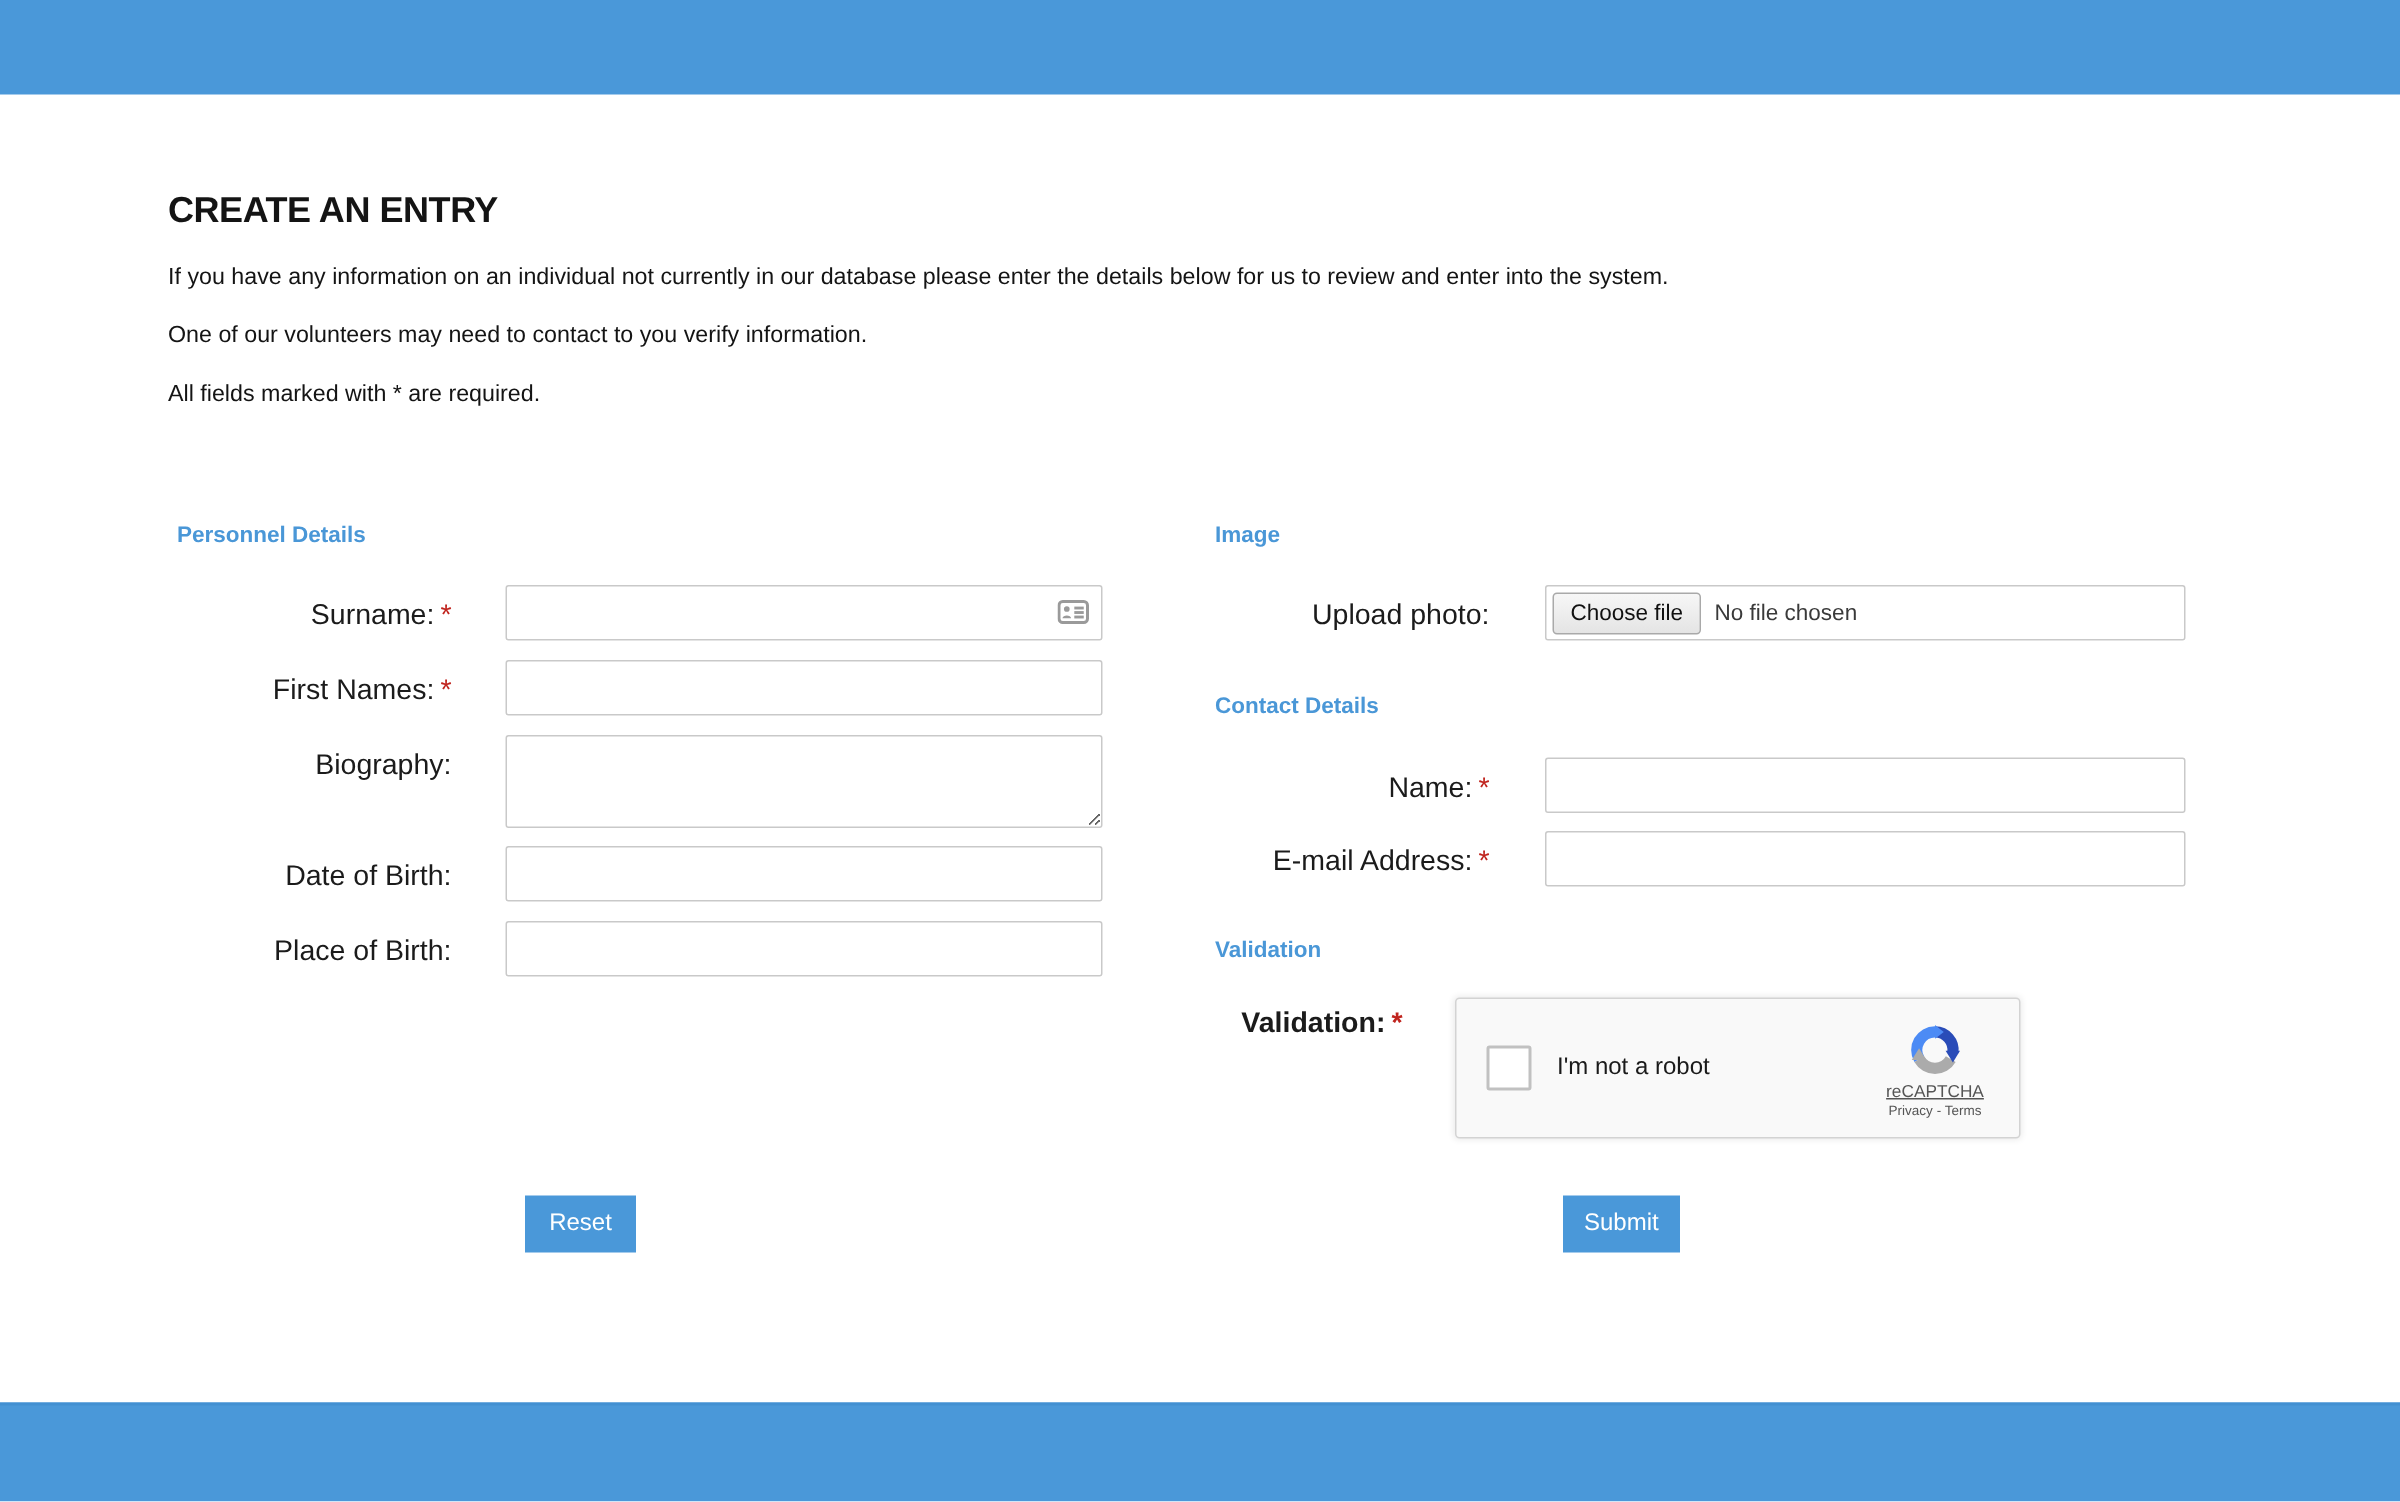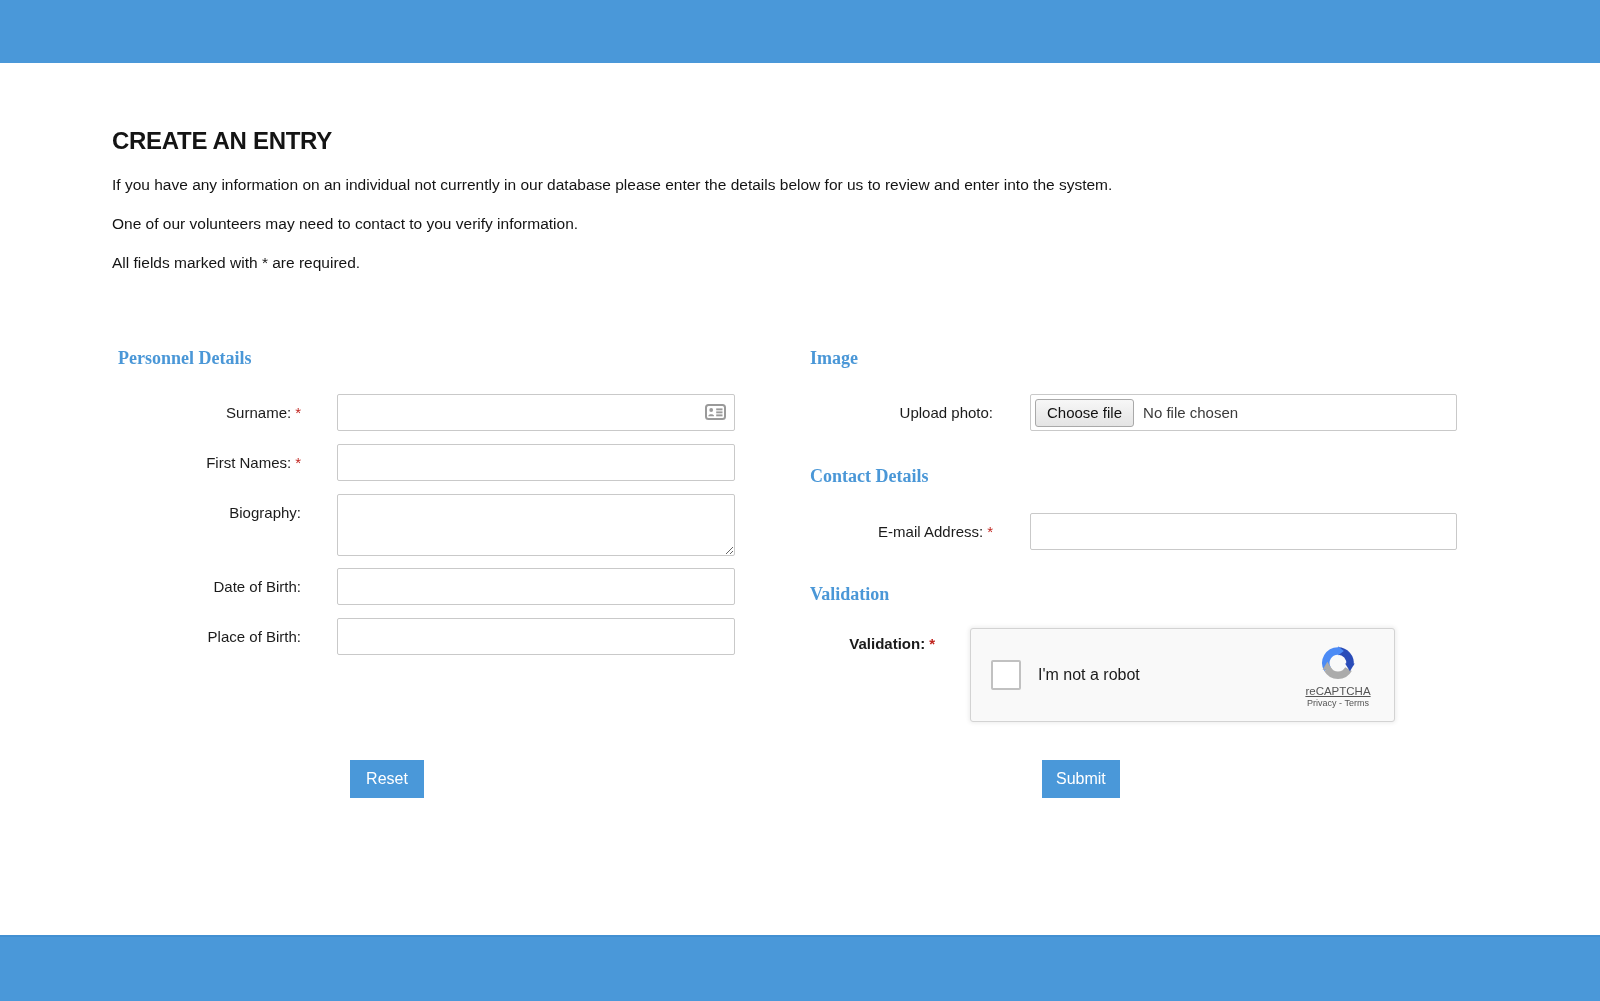--- a/index.html
+++ b/index.html
@@ -47,10 +47,9 @@
   .col-right { width: 650px; margin-left: 75px; }
   h2.section-heading {
     margin: 0 0 25px;
-    font-size: 18px;
+    font-size: 15px;
     font-weight: 600;
     color: #4a97d7;
-    font-family: Liberation Serif, serif;
   }
   .form-row { display: flex; align-items: flex-start; margin-bottom: 13px; }
   .row-label {

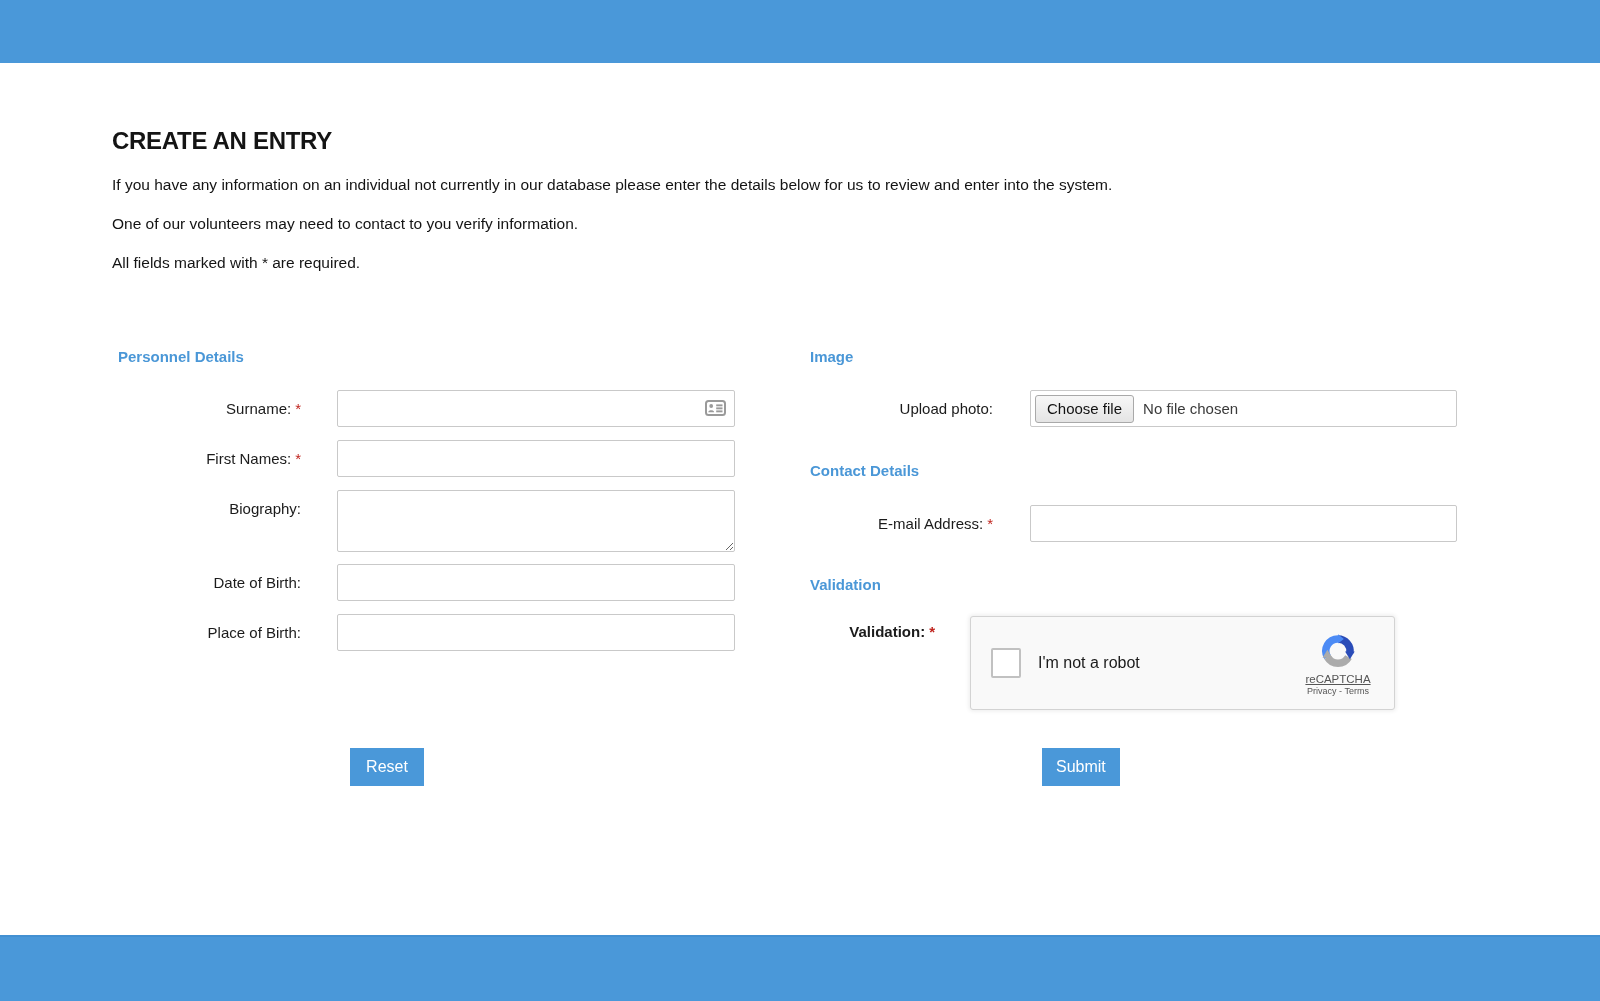--- a/index.html
+++ b/index.html
@@ -55,7 +55,7 @@
   .row-label {
     width: 183px; min-width: 183px;
     text-align: right;
-    font-size: 15px;
+    font-size: 19px;
     color: #1b1b1b;
     padding-top: 10px;
     margin-right: 36px;

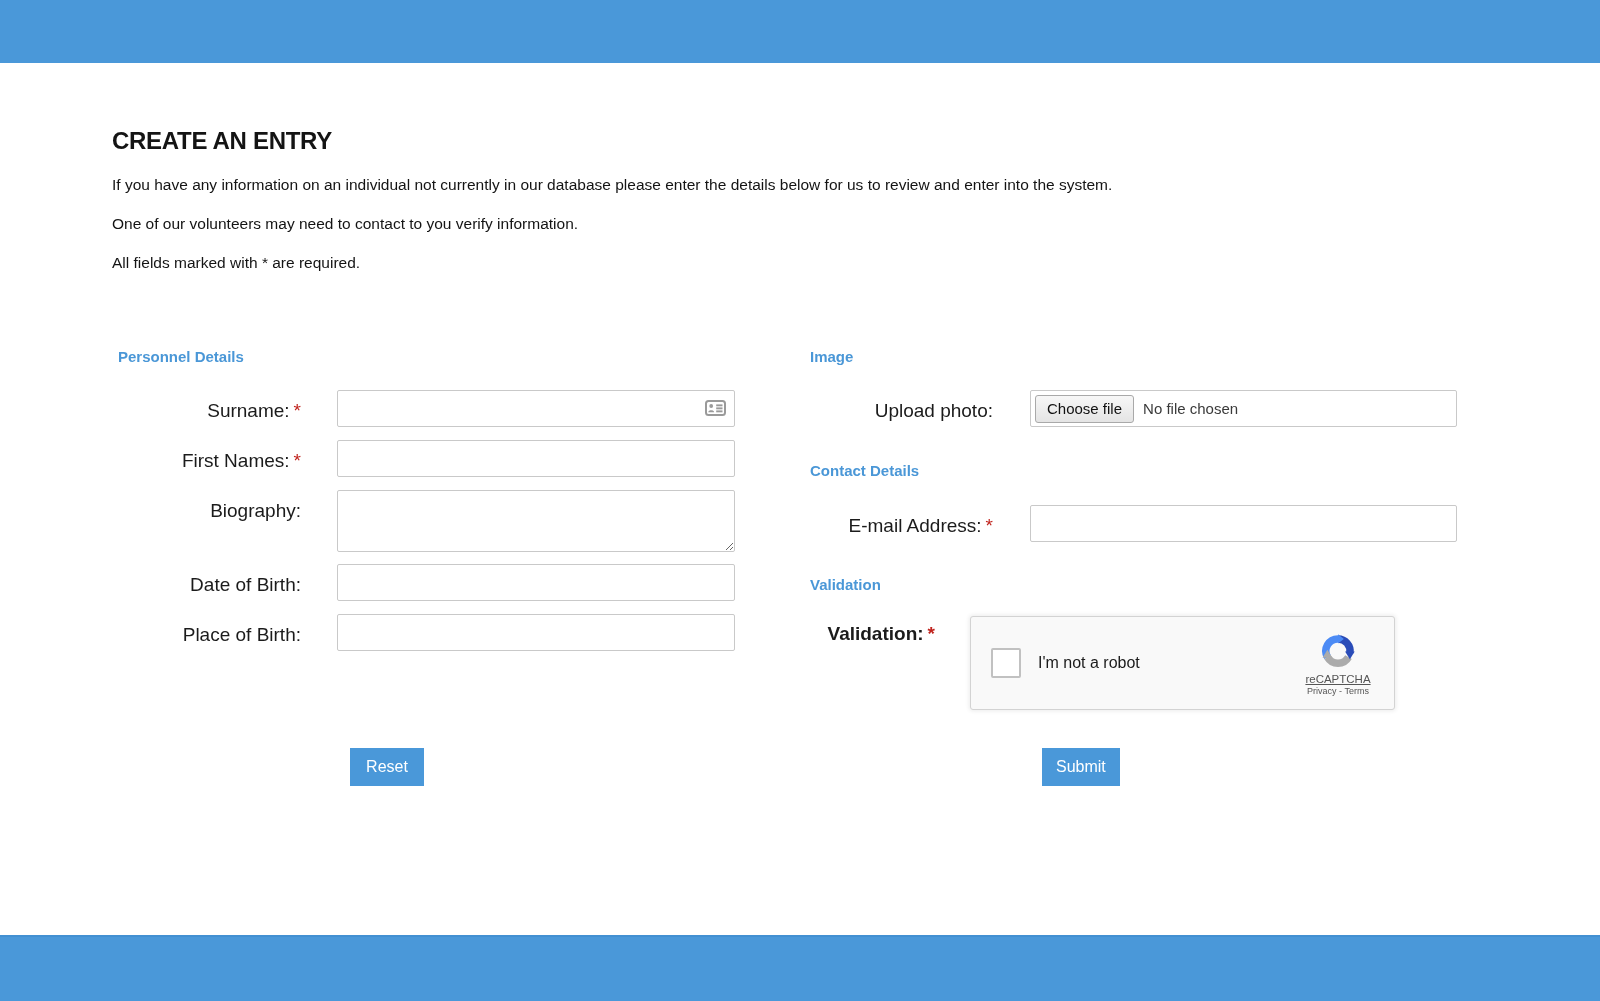--- a/index.html
+++ b/index.html
@@ -234,6 +234,12 @@
         <section class="section-contact">
           <h2 class="section-heading">Contact Details</h2>
 
+          <div class="form-row">
+            <div class="row-label">
+              <span>Name:</span><span class="req">*</span>
+            </div>
+            <input type="text" class="text-input plain" style="">
+          </div>
 
           <div class="form-row">
             <div class="row-label">

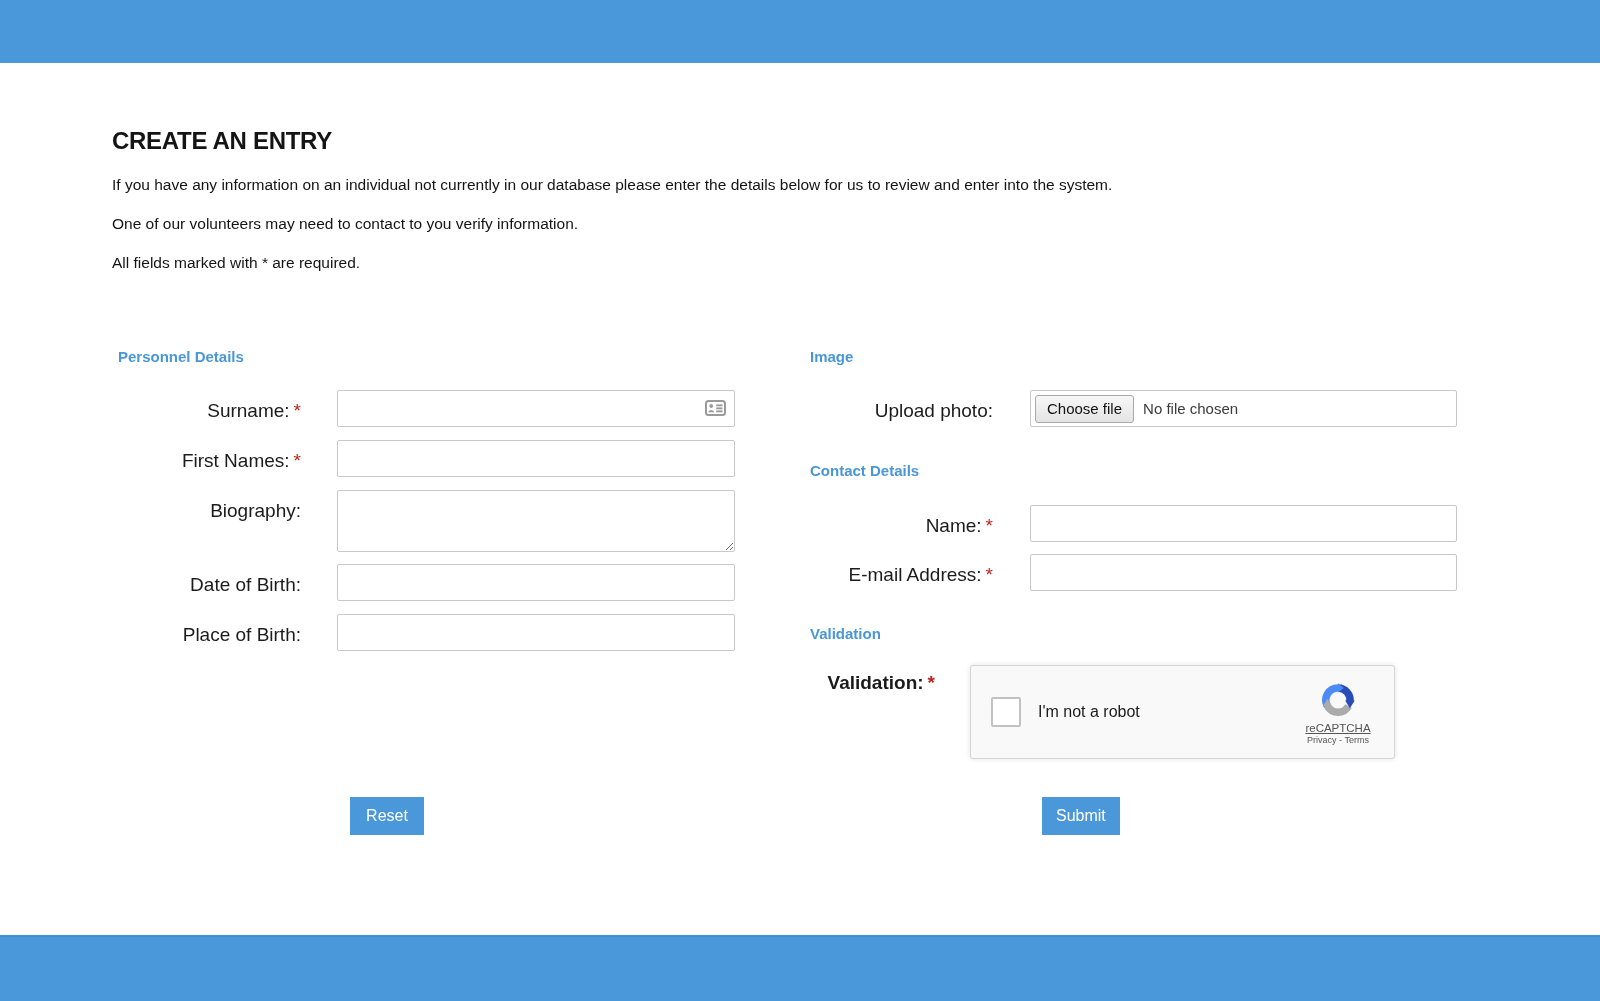--- a/index.html
+++ b/index.html
@@ -118,7 +118,7 @@
   .validation-row .row-label { width: 125px; min-width: 125px; margin-right: 35px; padding-top: 7px; font-weight: bold; }
   
   .recaptcha {
-    width: 425px; height: 94px;
+    width: 377px; height: 94px;
     background: #f9f9f9;
     border: 1px solid #d3d3d3;
     border-radius: 3px;

